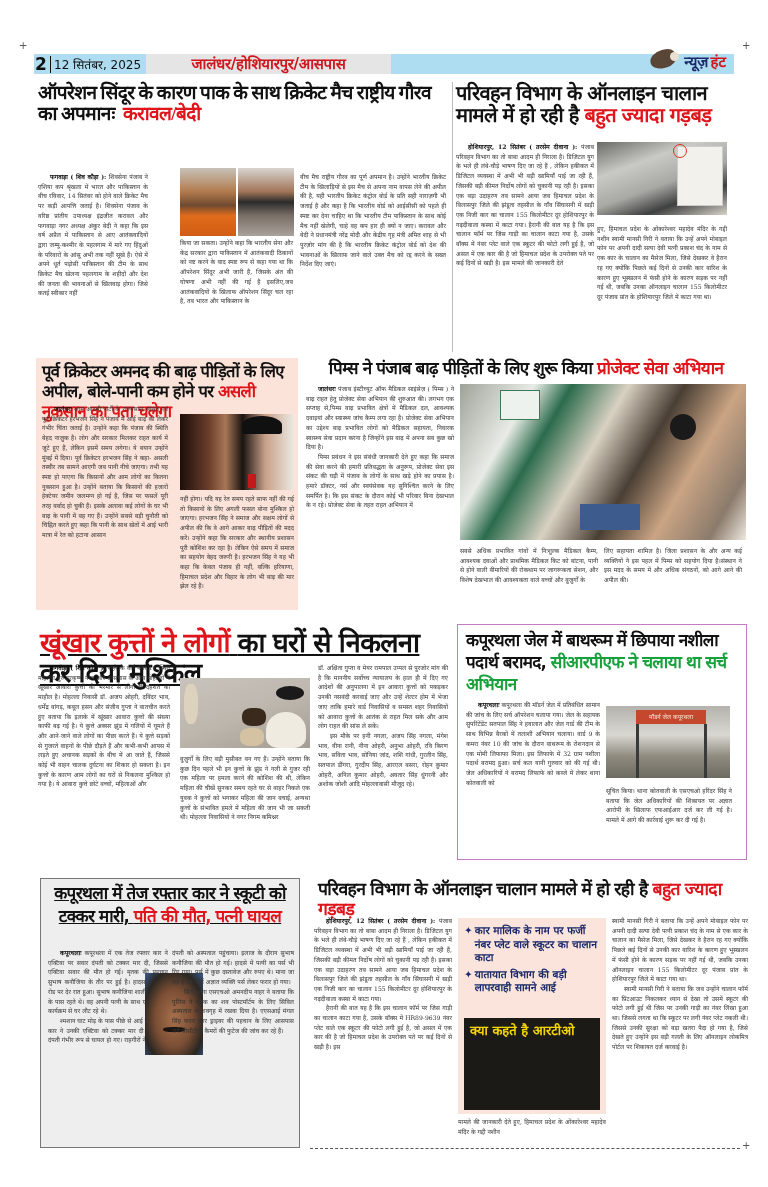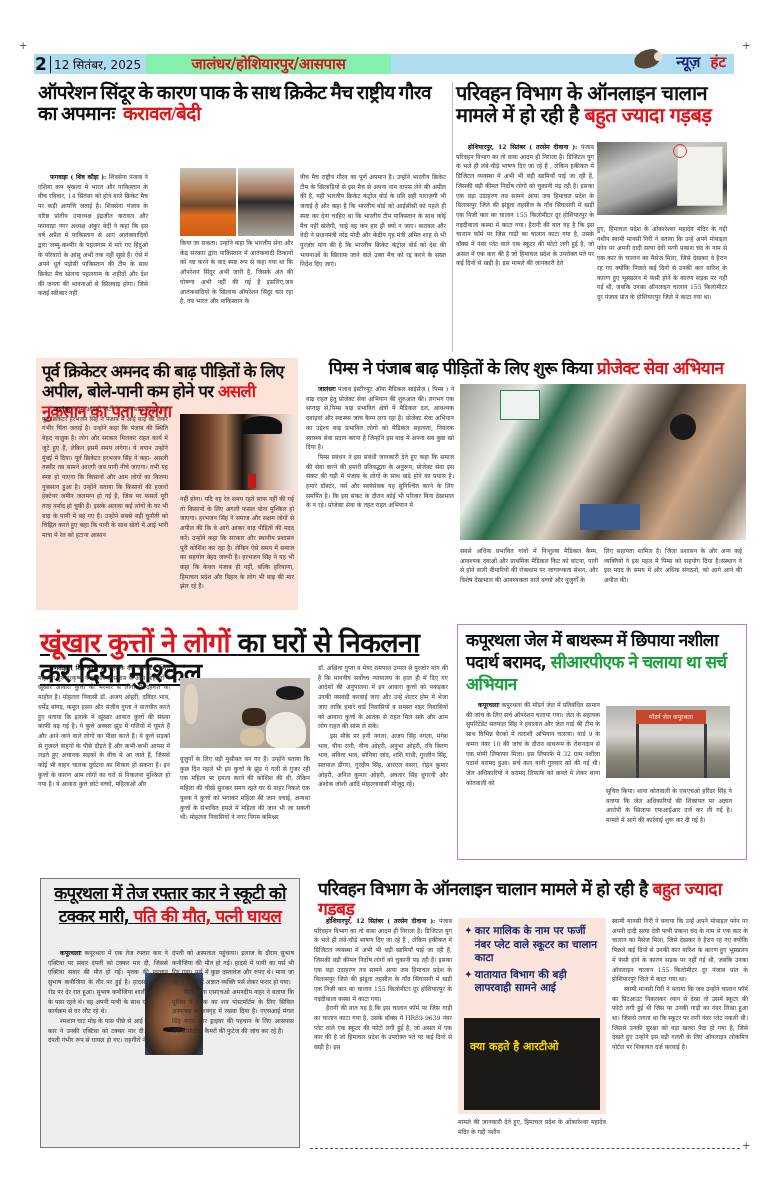--- a/index.html
+++ b/index.html
@@ -8,7 +8,7 @@
   .masthead { position: absolute; left: 34px; top: 54px; width: 700px; height: 20px; background: #aedcf0; display: flex; align-items: center; }
   .masthead .pnum { font-family: "DejaVu Sans", sans-serif; font-weight: bold; font-size: 17px; color: #111; width: 14px; text-align: center; line-height: 20px; }
   .masthead .pdate { font-family: "DejaVu Sans", sans-serif; font-size: 12px; color: #111; border-left: 1px solid #111; padding-left: 3px; margin-left: 2px; width: 100px; }
-  .masthead .section { position: absolute; left: 112px; width: 245px; height: 20px; background: #86efac; color: #d0161e; font-family: "DejaVu Sans", sans-serif; font-weight: bold; font-size: 15px; text-align: center; line-height: 20px; letter-spacing: -0.3px; }
+  .masthead .section { position: absolute; left: 112px; width: 245px; height: 20px; background: #e5e5e5; color: #d0161e; font-family: "DejaVu Sans", sans-serif; font-weight: bold; font-size: 15px; text-align: center; line-height: 20px; letter-spacing: -0.3px; }
   .masthead .brand { position: absolute; right: 8px; top: -6px; display: flex; align-items: flex-end; gap: 10px; }
   .brand .bird { width: 36px; height: 24px; position: relative; }
   .brand .bird::before { content: ""; position: absolute; left: 4px; top: 2px; width: 26px; height: 18px; background: #5a4636; border-radius: 60% 40% 50% 50%; transform: rotate(-15deg); }

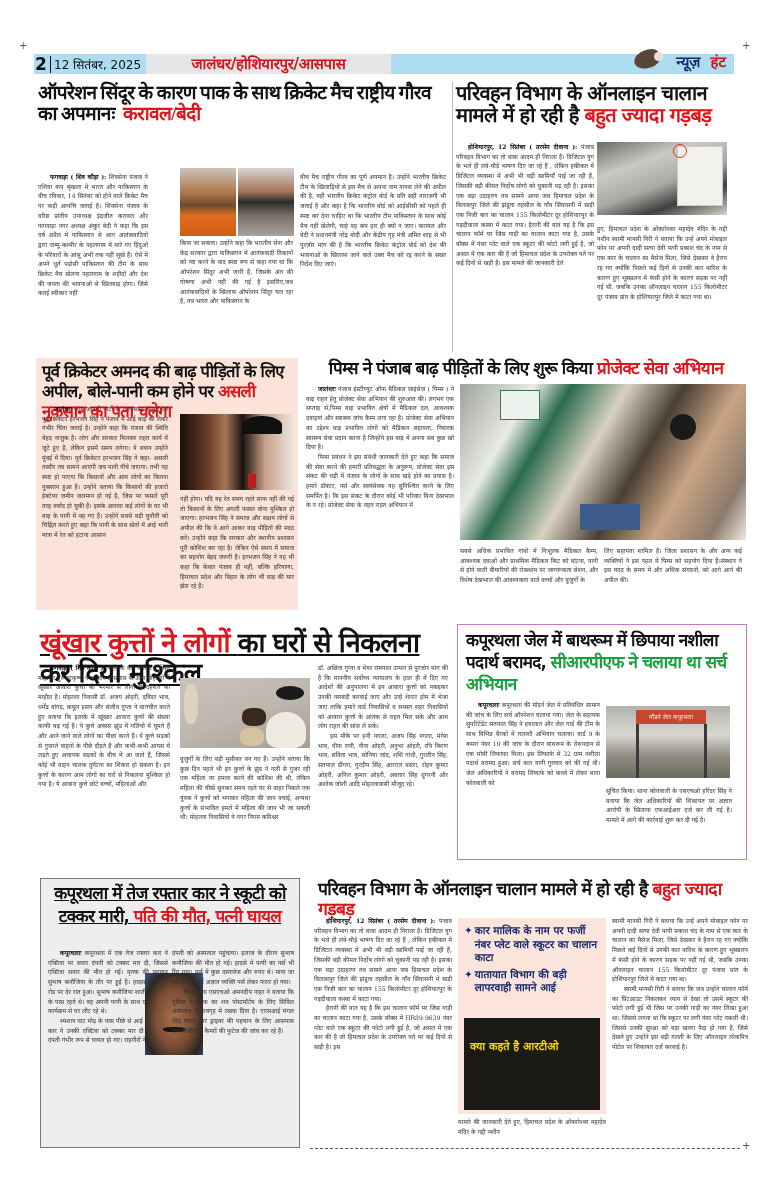--- a/index.html
+++ b/index.html
@@ -9,7 +9,7 @@
   .masthead .pnum { font-family: "DejaVu Sans", sans-serif; font-weight: bold; font-size: 17px; color: #111; width: 14px; text-align: center; line-height: 20px; }
   .masthead .pdate { font-family: "DejaVu Sans", sans-serif; font-size: 12px; color: #111; border-left: 1px solid #111; padding-left: 3px; margin-left: 2px; width: 100px; }
   .masthead .section { position: absolute; left: 112px; width: 245px; height: 20px; background: #e5e5e5; color: #d0161e; font-family: "DejaVu Sans", sans-serif; font-weight: bold; font-size: 15px; text-align: center; line-height: 20px; letter-spacing: -0.3px; }
-  .masthead .brand { position: absolute; right: 8px; top: -6px; display: flex; align-items: flex-end; gap: 10px; }
+  .masthead .brand { position: absolute; right: 8px; top: -6px; display: flex; align-items: flex-end; gap: 2px; }
   .brand .bird { width: 36px; height: 24px; position: relative; }
   .brand .bird::before { content: ""; position: absolute; left: 4px; top: 2px; width: 26px; height: 18px; background: #5a4636; border-radius: 60% 40% 50% 50%; transform: rotate(-15deg); }
   .brand .bird::after { content: ""; position: absolute; left: 24px; top: 4px; width: 9px; height: 9px; background: #e8e0d0; border-radius: 50%; }

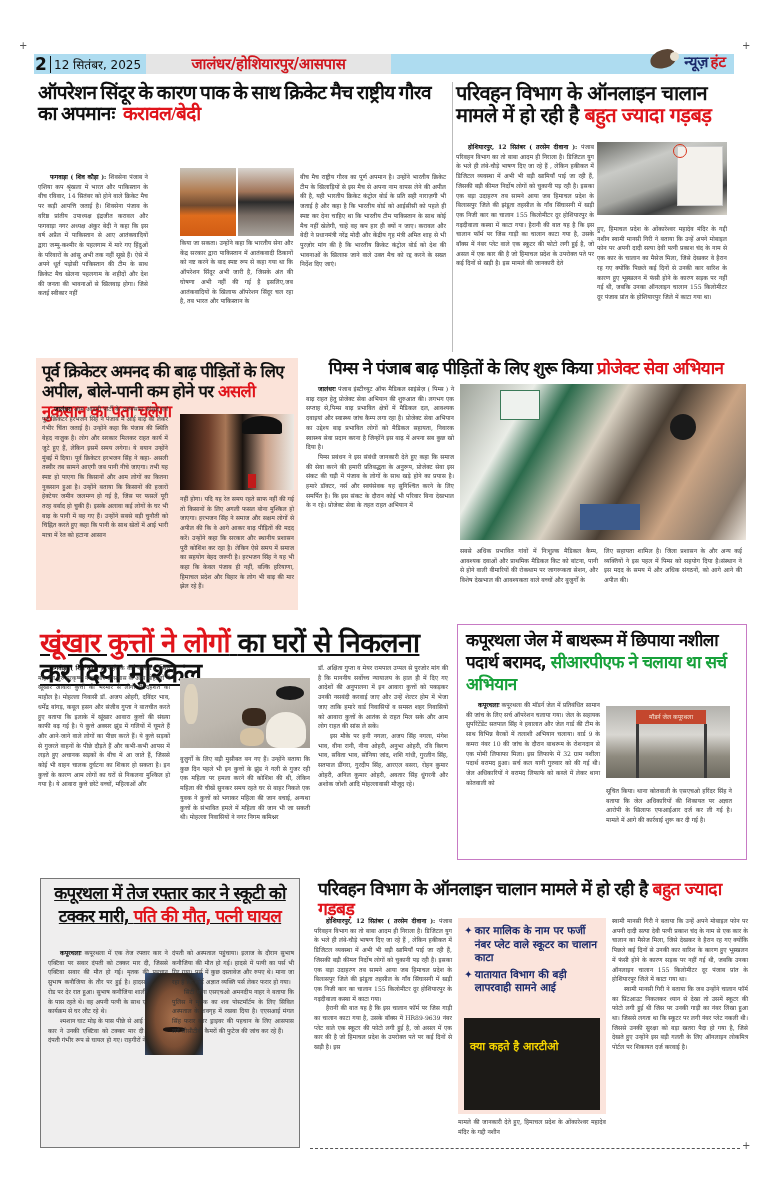--- a/index.html
+++ b/index.html
@@ -187,7 +187,7 @@
     </div>
   </div>
   <div style="position:absolute;left:6px;top:100px;width:136px;height:92px;background:#1c1a17;padding:5px 6px;">
-    <div style="font-family:'DejaVu Sans',sans-serif;font-weight:bold;font-size:11px;color:#f5d400;line-height:1.2;margin-top:17px;">क्या कहते है आरटीओ</div>
+    <div style="font-family:'DejaVu Sans',sans-serif;font-weight:bold;font-size:13px;color:#f5d400;line-height:1.2;">क्या कहते है आरटीओ</div>
   </div>
 </div>
 <div class="col" style="left:458px;top:1117px;width:148px;">

